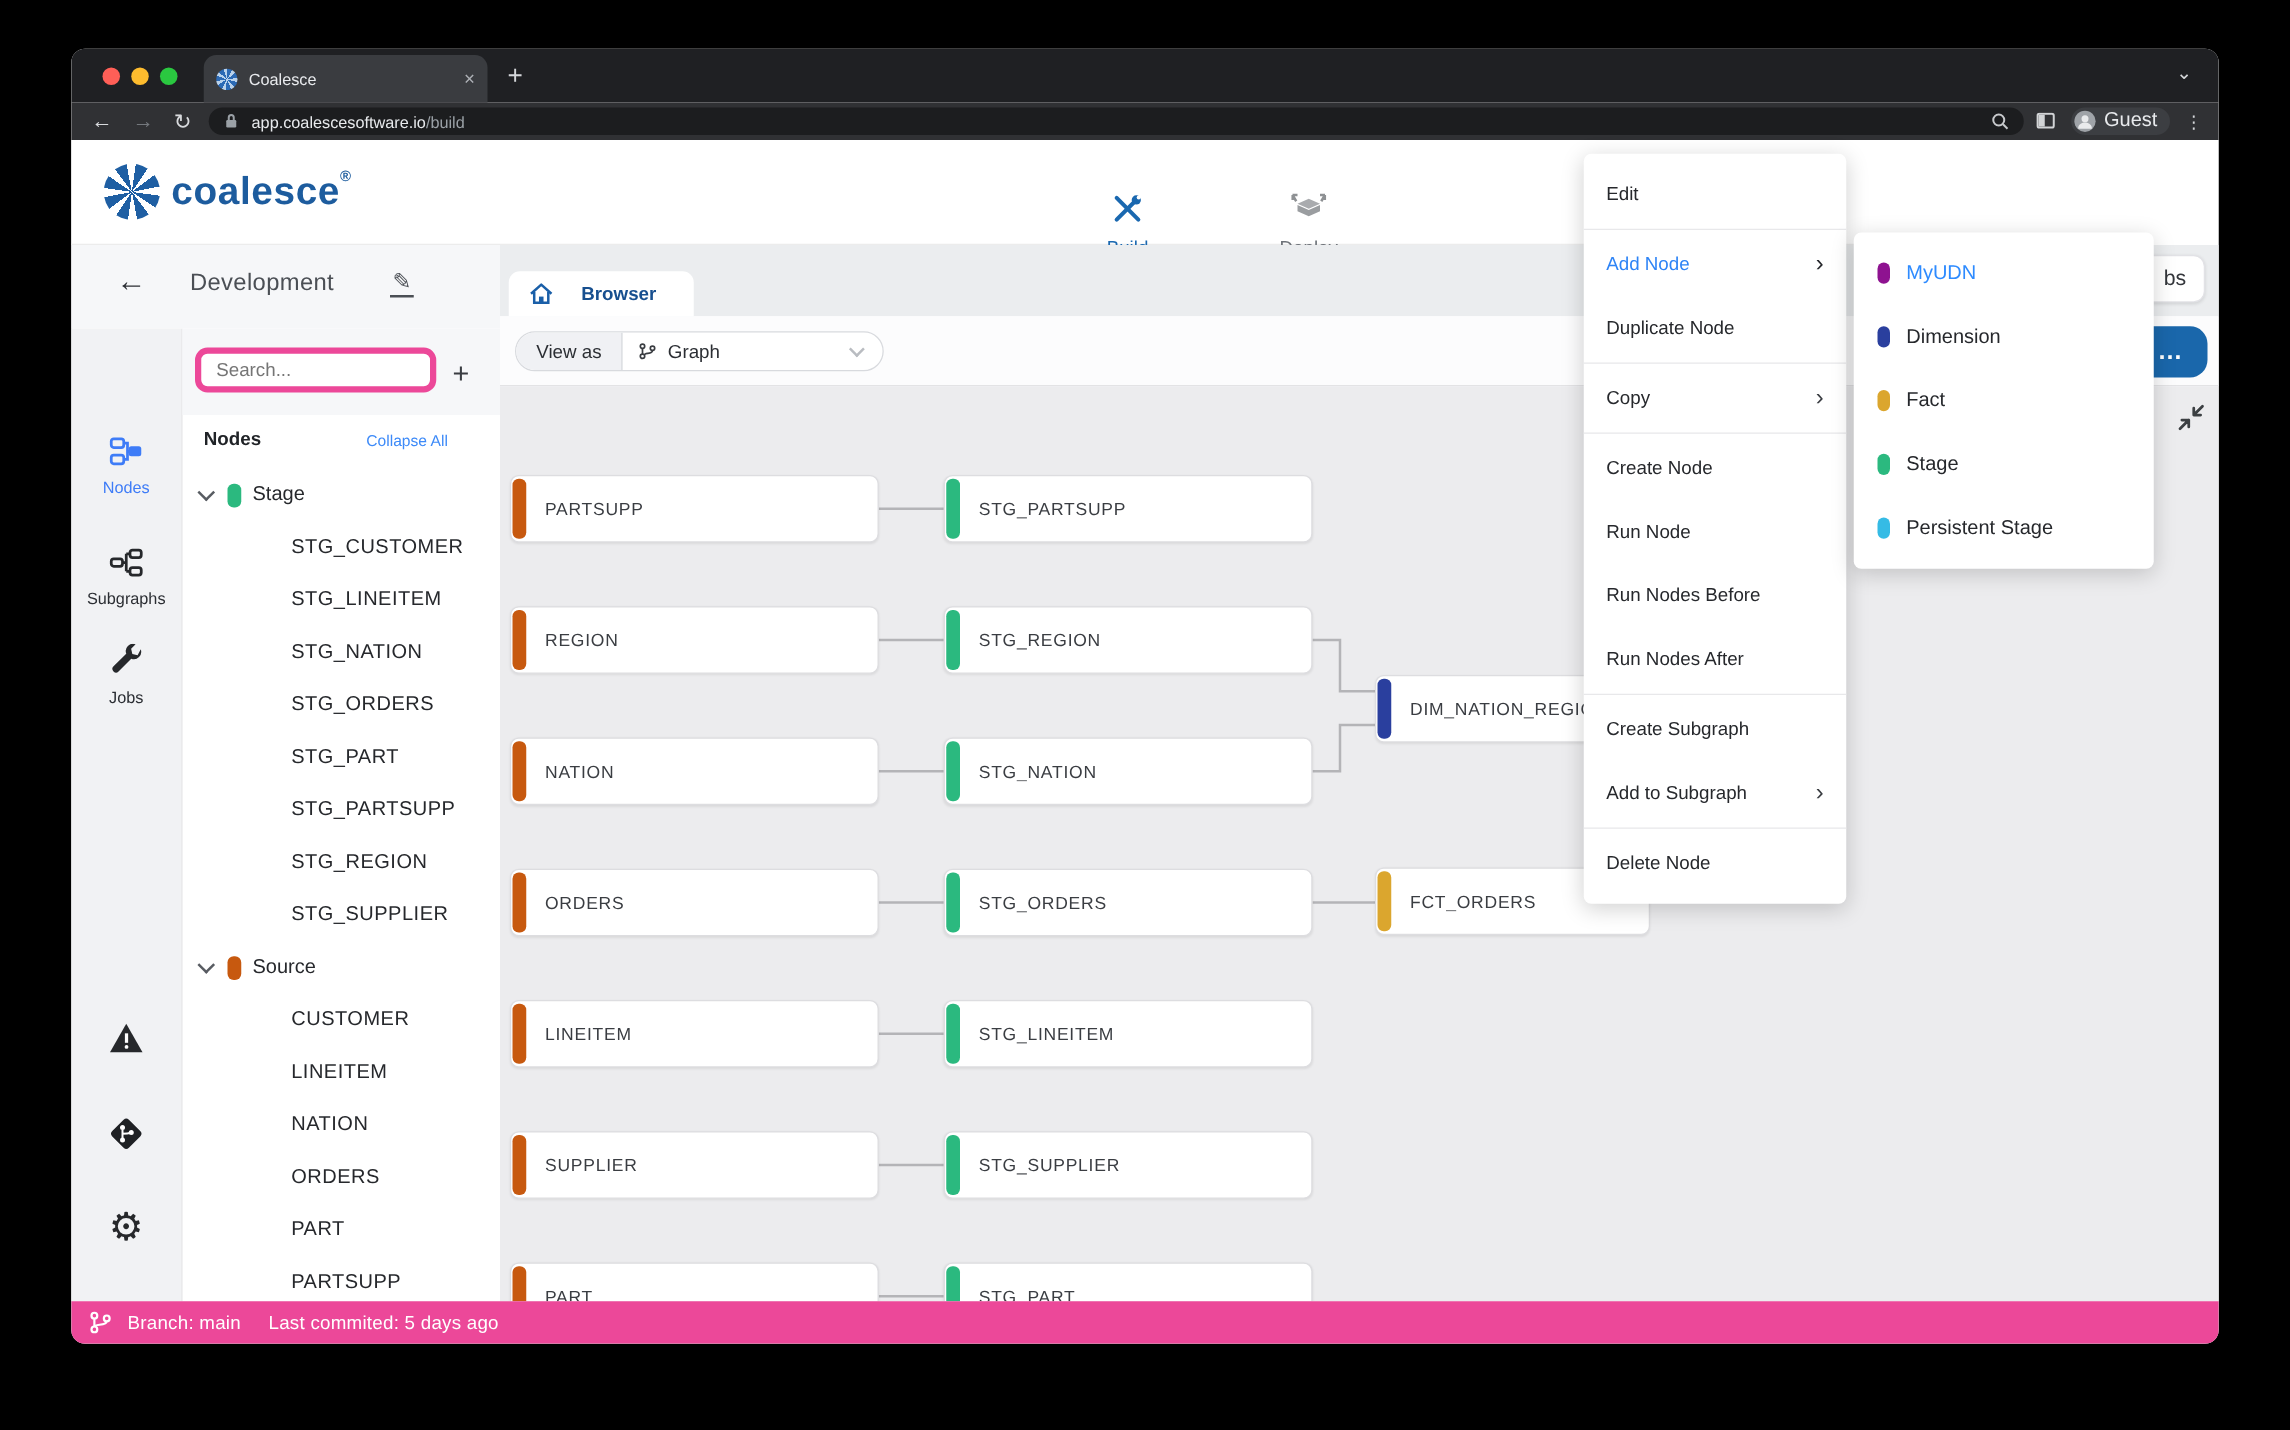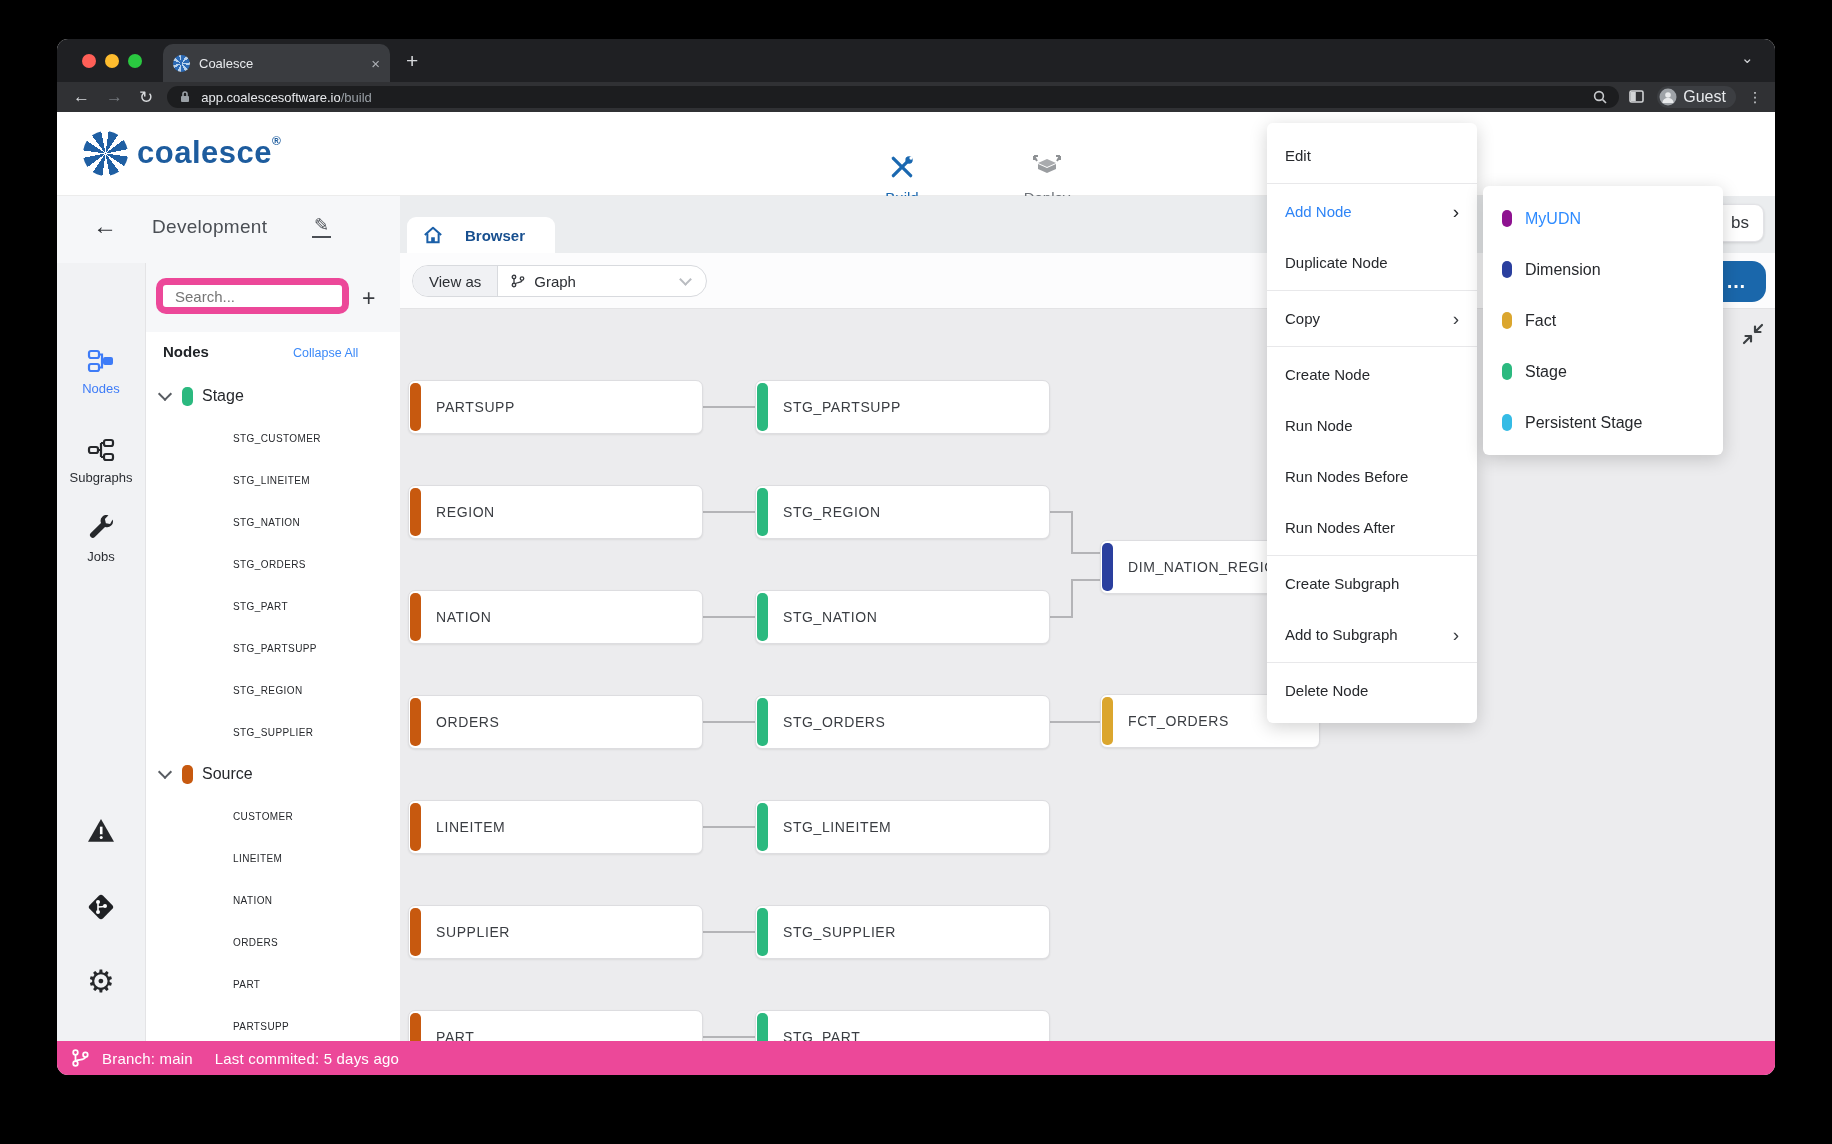--- a/index.html
+++ b/index.html
@@ -51,7 +51,7 @@
   .act-item.active .act-label { color:#3e7cf7; }
   .panel { left:88px; top:224px; width:255px; height:778px; background:#fff; border-left:1px solid #e4e4e6; }
   .search-strip { left:0; top:0; width:254px; height:69px; background:#f6f7f9; }
-  .searchbox { left:10px; top:15px; width:193px; height:36px; background:#fff; border:7px solid #ec4899; border-radius:10px; padding:0 12px; font-size:15px; color:#8a8f98; display:flex; align-items:center; }
+  .searchbox { left:10px; top:15px; width:193px; height:36px; background:#fff; border:5px solid #ec4899; border-radius:10px; padding:0 12px; font-size:15px; color:#8a8f98; display:flex; align-items:center; }
   .searchbox input { border:none; outline:none; width:100%; font-size:15px; color:#5a5f66; background:transparent; font-family:"Liberation Sans",sans-serif; }
   .search-add { left:216px; top:22px; font-size:23px; color:#3a3d42; }
   .list-head { left:0; top:80px; width:254px; height:30px; }

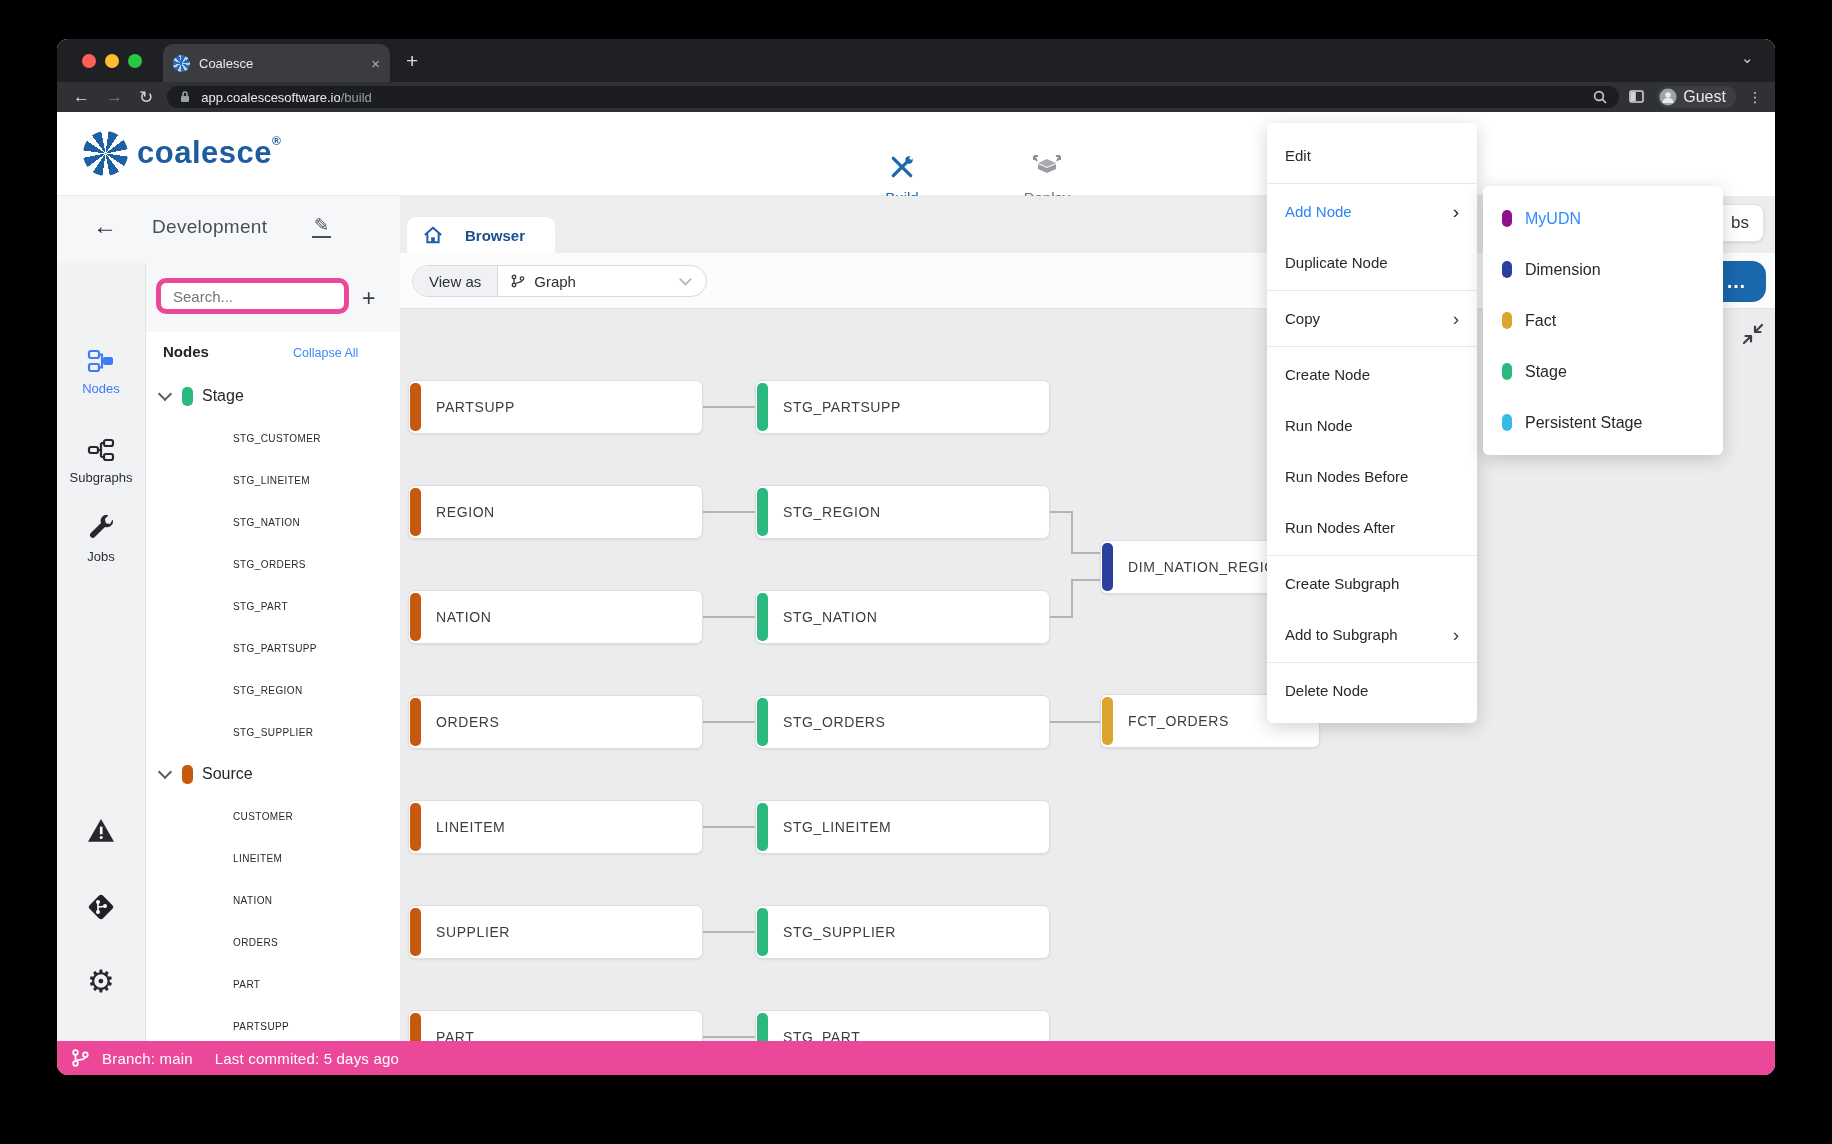--- a/index.html
+++ b/index.html
@@ -62,7 +62,7 @@
   .tree-chevron { width:10px; height:10px; border-right:2px solid #585c62; border-bottom:2px solid #585c62; transform:rotate(45deg); margin:-4px 12px 0 14px; }
   .tree-chip { width:11px; height:19px; border-radius:5px; margin-right:9px; }
   .tree-glabel { font-size:16px; color:#26282c; }
-  .tree-item { padding-left:87px; font-size:10px; color:#26282c; letter-spacing:.4px; height:42px; display:flex; align-items:center; }
+  .tree-item { padding-left:87px; font-size:16px; color:#26282c; letter-spacing:.4px; height:42px; display:flex; align-items:center; }
   
   .content-tabs { left:343px; top:157px; width:1375px; height:57px; background:#ebedef; }
   .browser-tab { left:7px; top:21px; width:148px; height:36px; background:#fff; border-radius:9px 9px 0 0; display:flex; align-items:center; padding-left:16px; gap:22px; }

